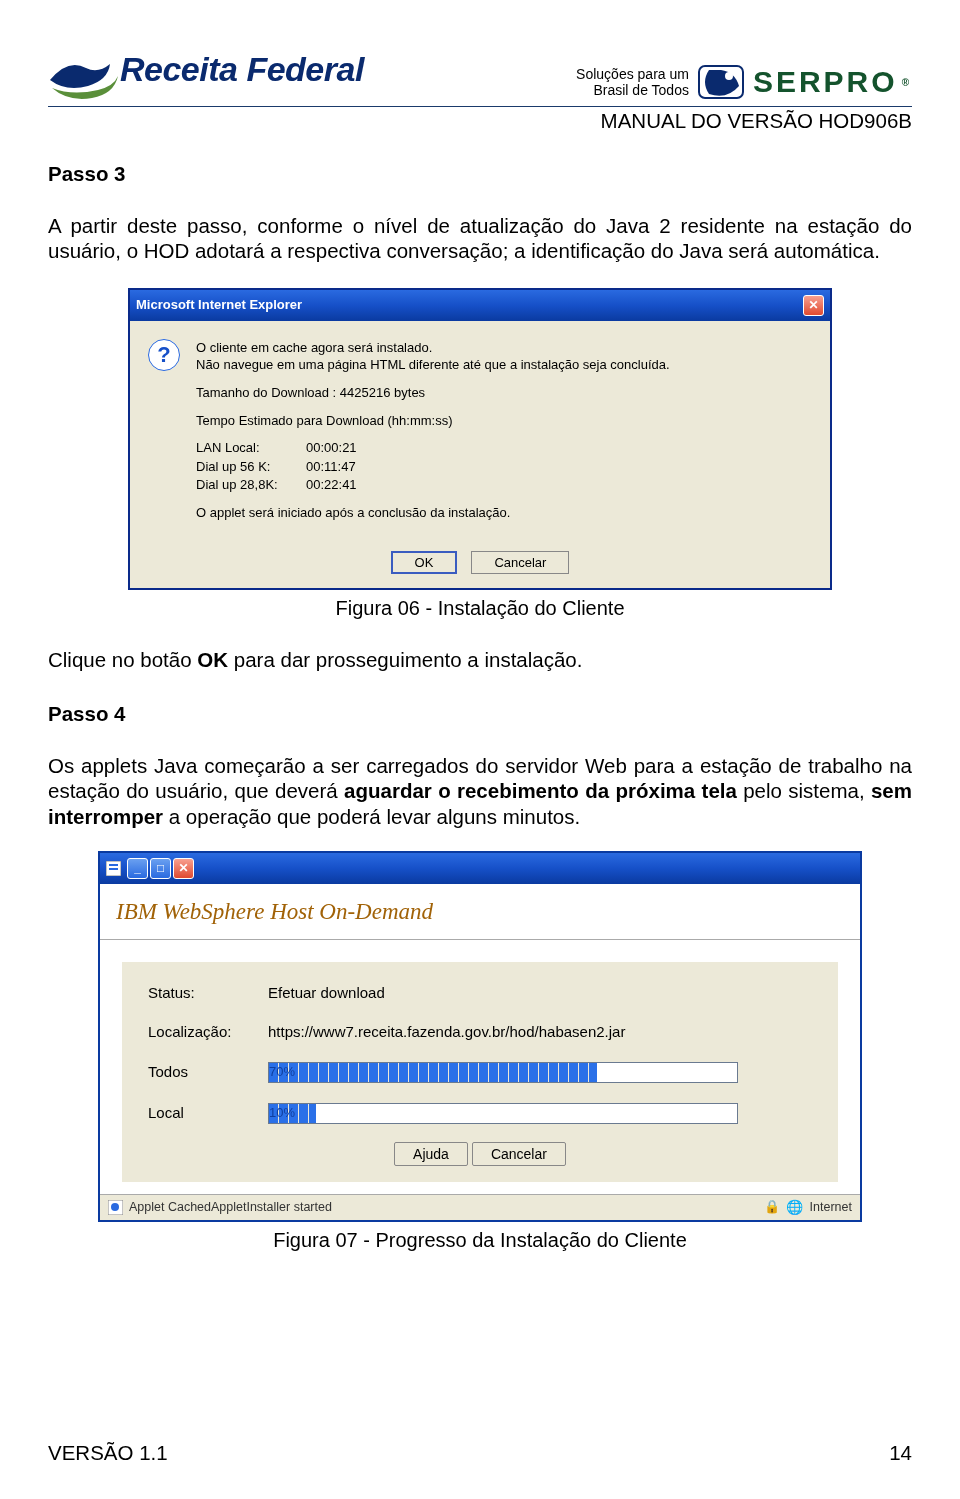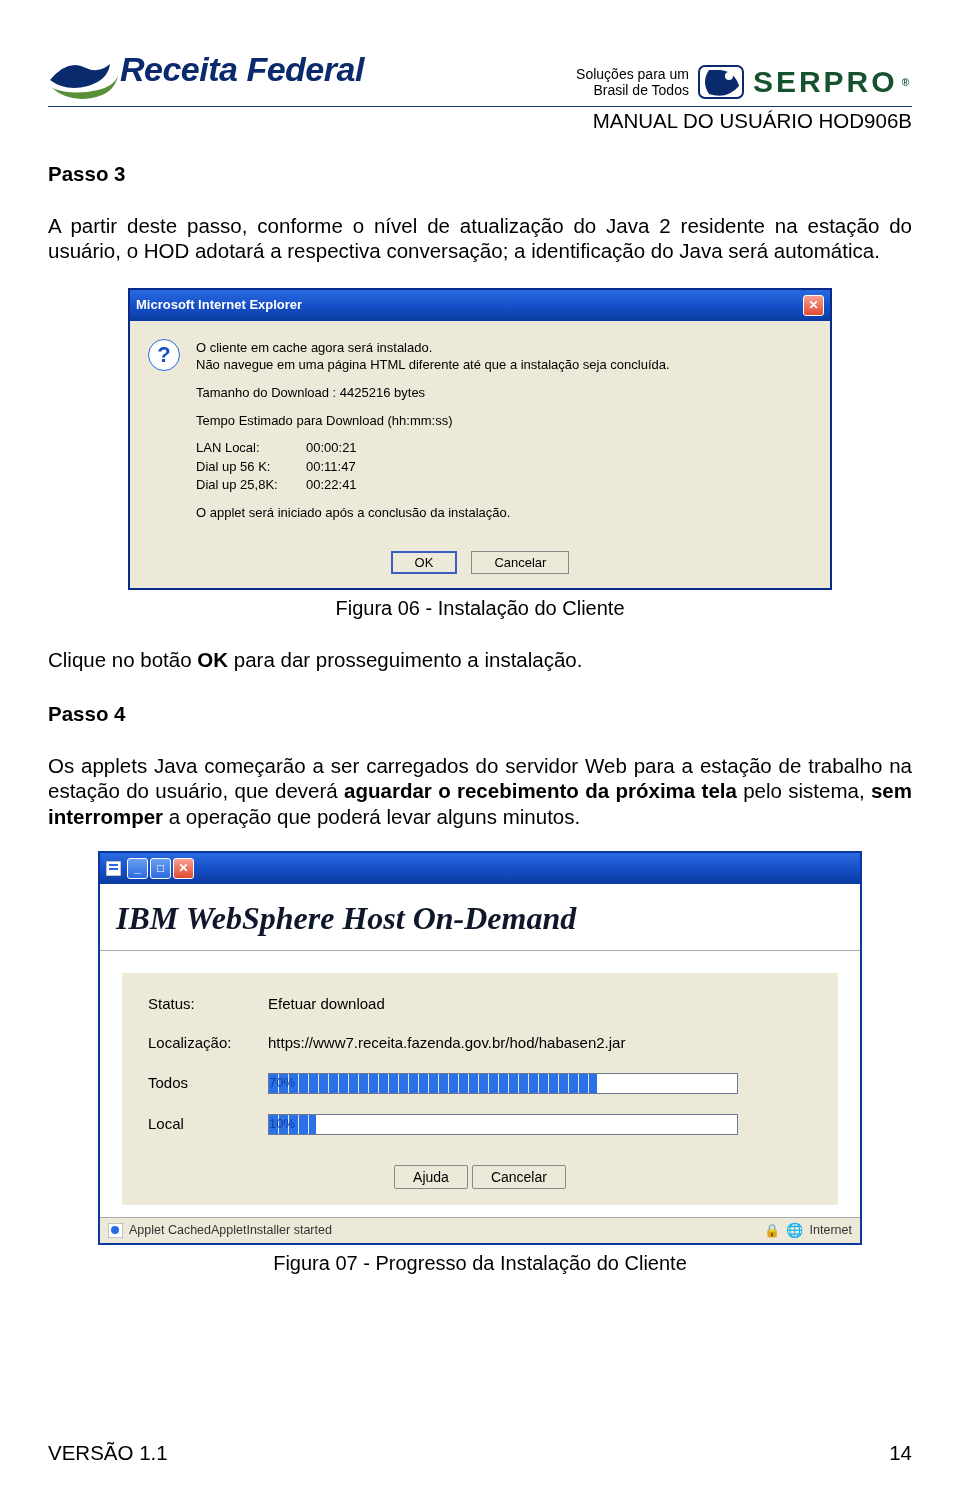--- a/index.html
+++ b/index.html
@@ -186,7 +186,7 @@
       </div>
     </div>
   </div>
-  <div class="manual-line">MANUAL DO USUÁRIO HOD906B</div>
+  <div class="manual-line">MANUAL DO VERSÃO HOD906B</div>
 
   <div class="content">
     <div class="passo">Passo 3</div>

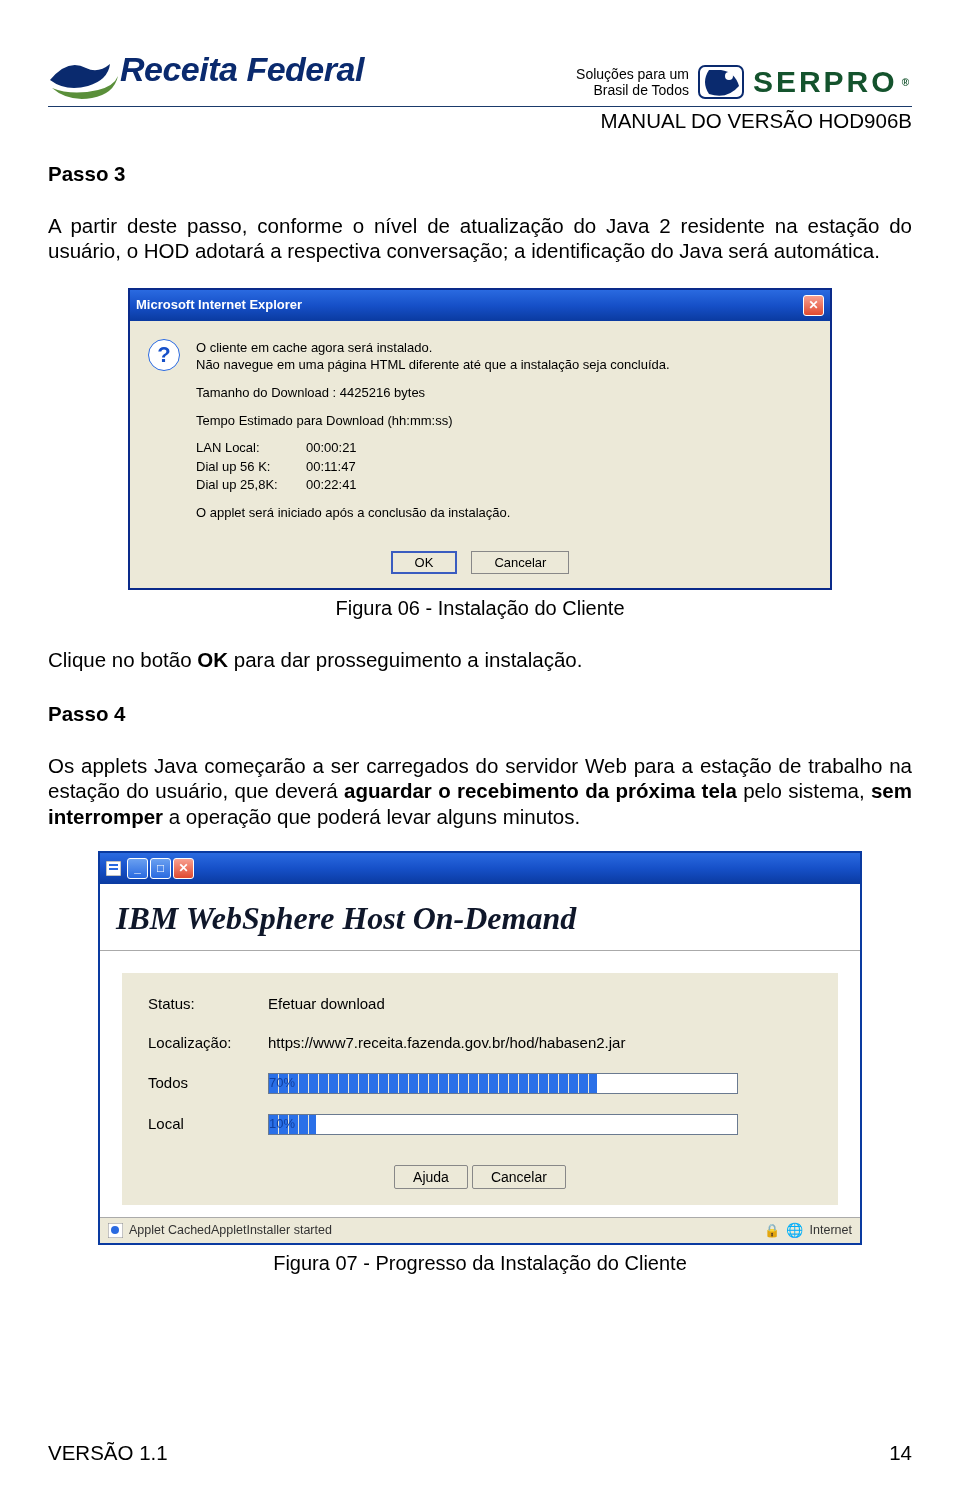--- a/index.html
+++ b/index.html
@@ -211,7 +211,7 @@
               <div>00:00:21</div>
               <div>Dial up 56 K:</div>
               <div>00:11:47</div>
-              <div>Dial up 25,8K:</div>
+              <div>Dial up 28,8K:</div>
               <div>00:22:41</div>
             </div>
           <p style="margin-top:10px">O applet será iniciado após a conclusão da instalação.</p>

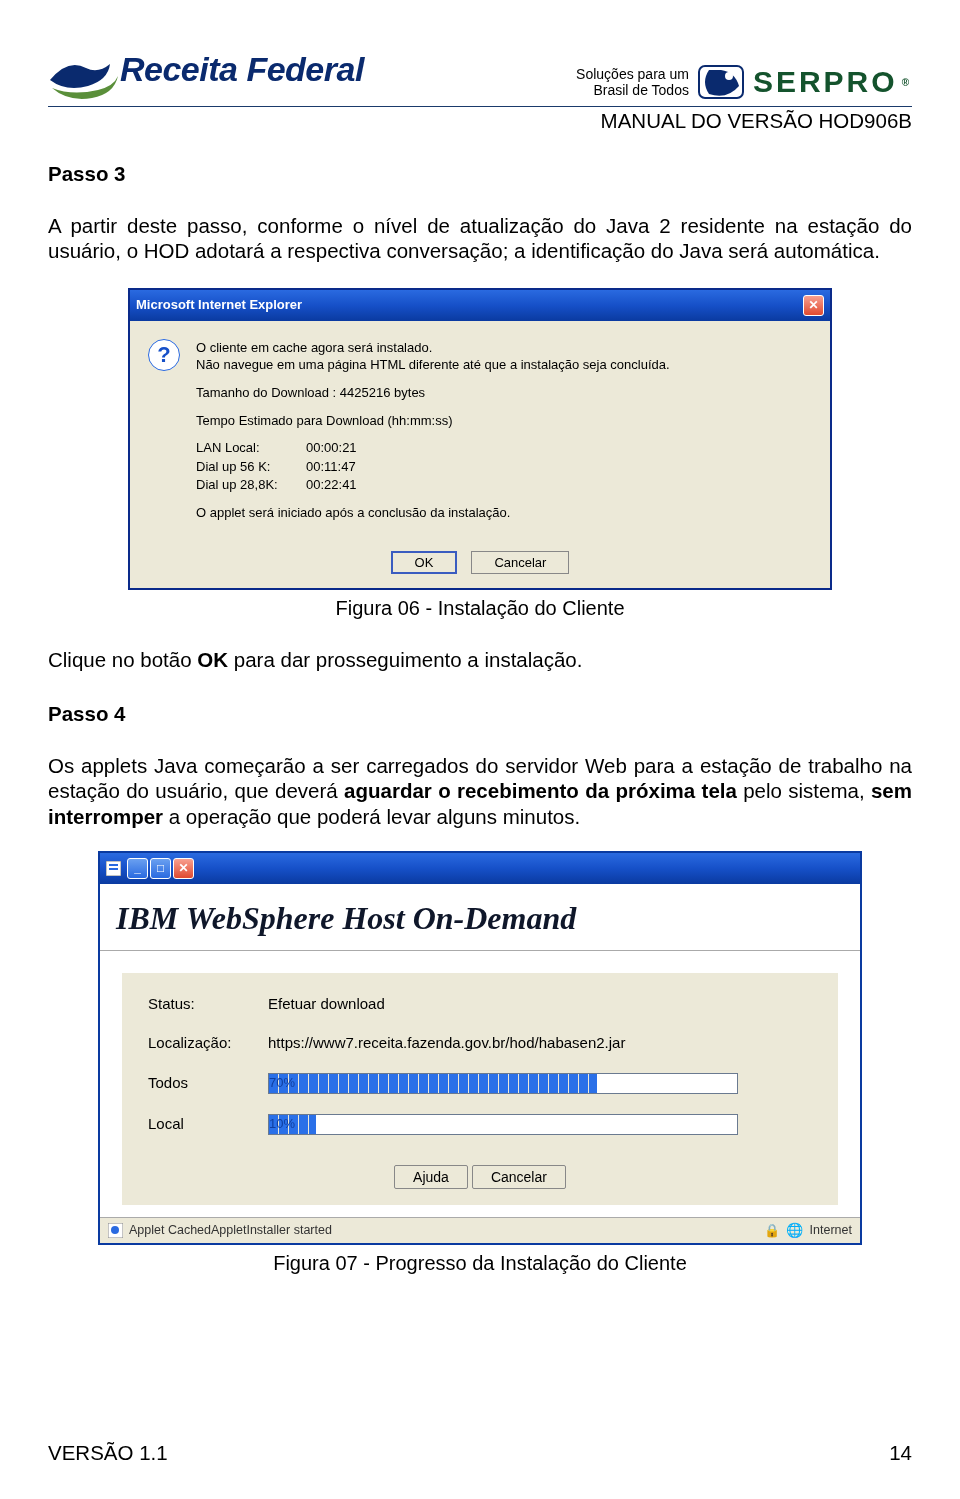--- a/index.html
+++ b/index.html
@@ -119,7 +119,7 @@
     border-bottom: 1px solid #aaa;
     padding: 14px 16px 12px 16px;
   }
-  .ibm-title { color: #0f172a; font-family: "Times New Roman", serif; font-style: italic; font-weight: bold; font-size: 32px; }
+  .ibm-title { color: #a16207; font-family: "Times New Roman", serif; font-style: italic; font-weight: normal; font-size: 23px; }
   .download-area {
     background: #ece9d8;
     margin: 22px 22px 12px 22px;

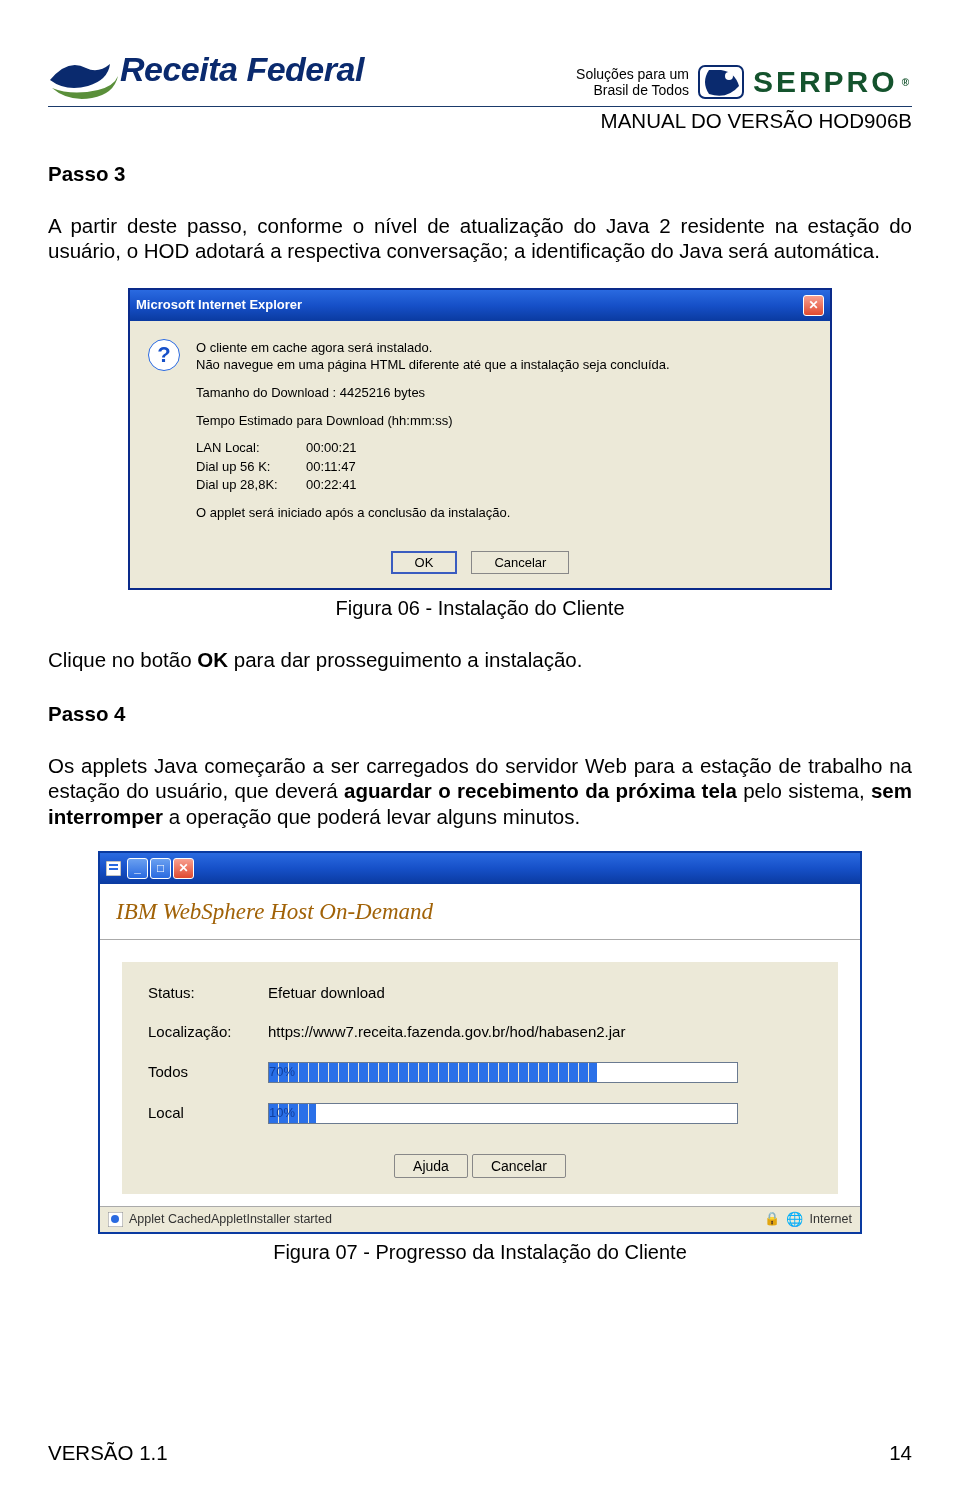--- a/index.html
+++ b/index.html
@@ -144,7 +144,7 @@
   .btn2 {
     background: #ece9d8;
     border: 1px solid #888; border-radius: 2px;
-    padding: 3px 18px; font-size: 14px; margin-top: 12px;
+    padding: 3px 18px; font-size: 14px;
   }
   .statusbar {
     display: flex; align-items: center; justify-content: space-between;

